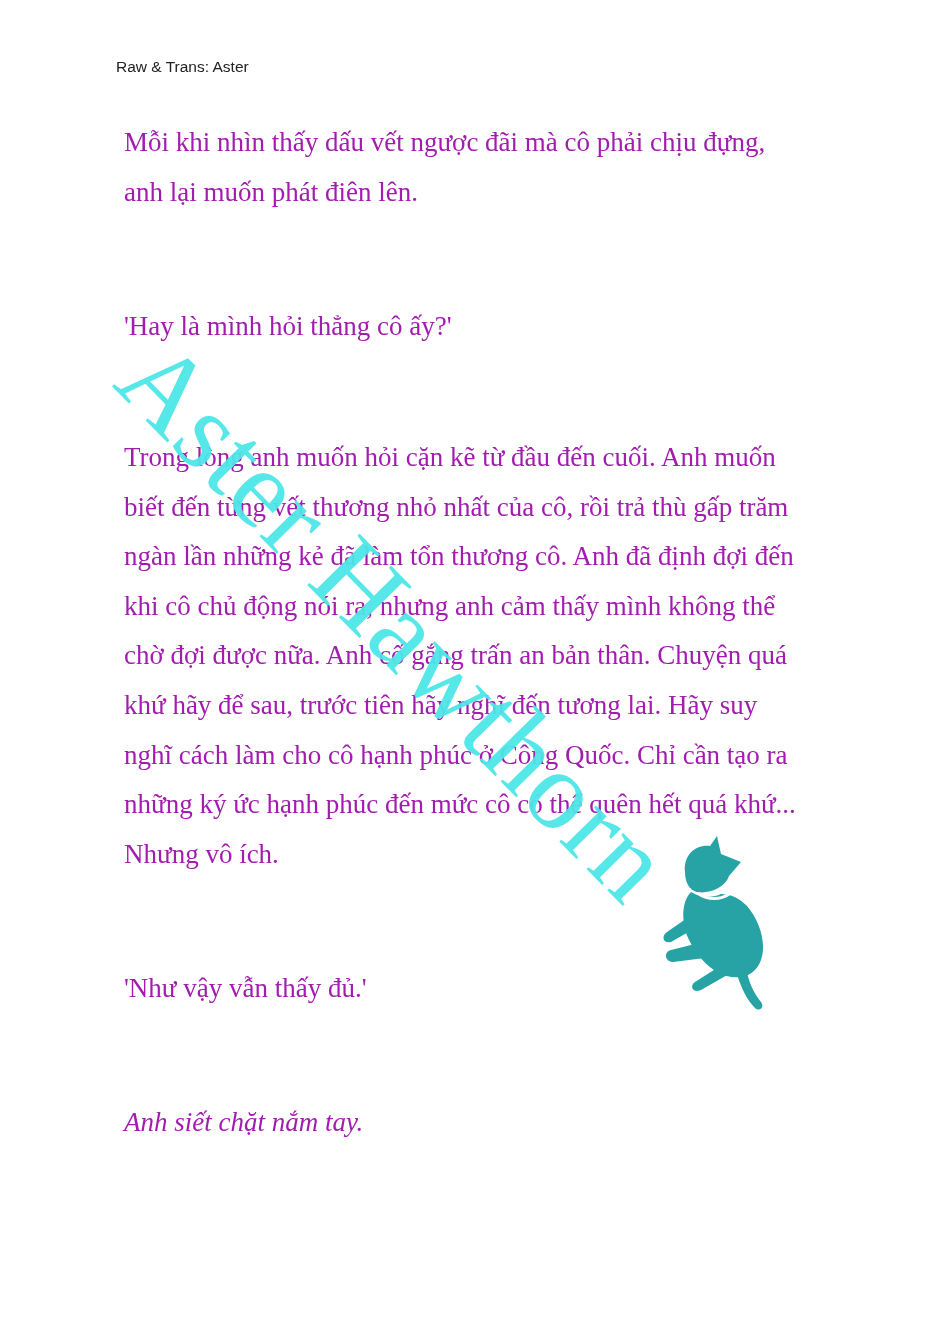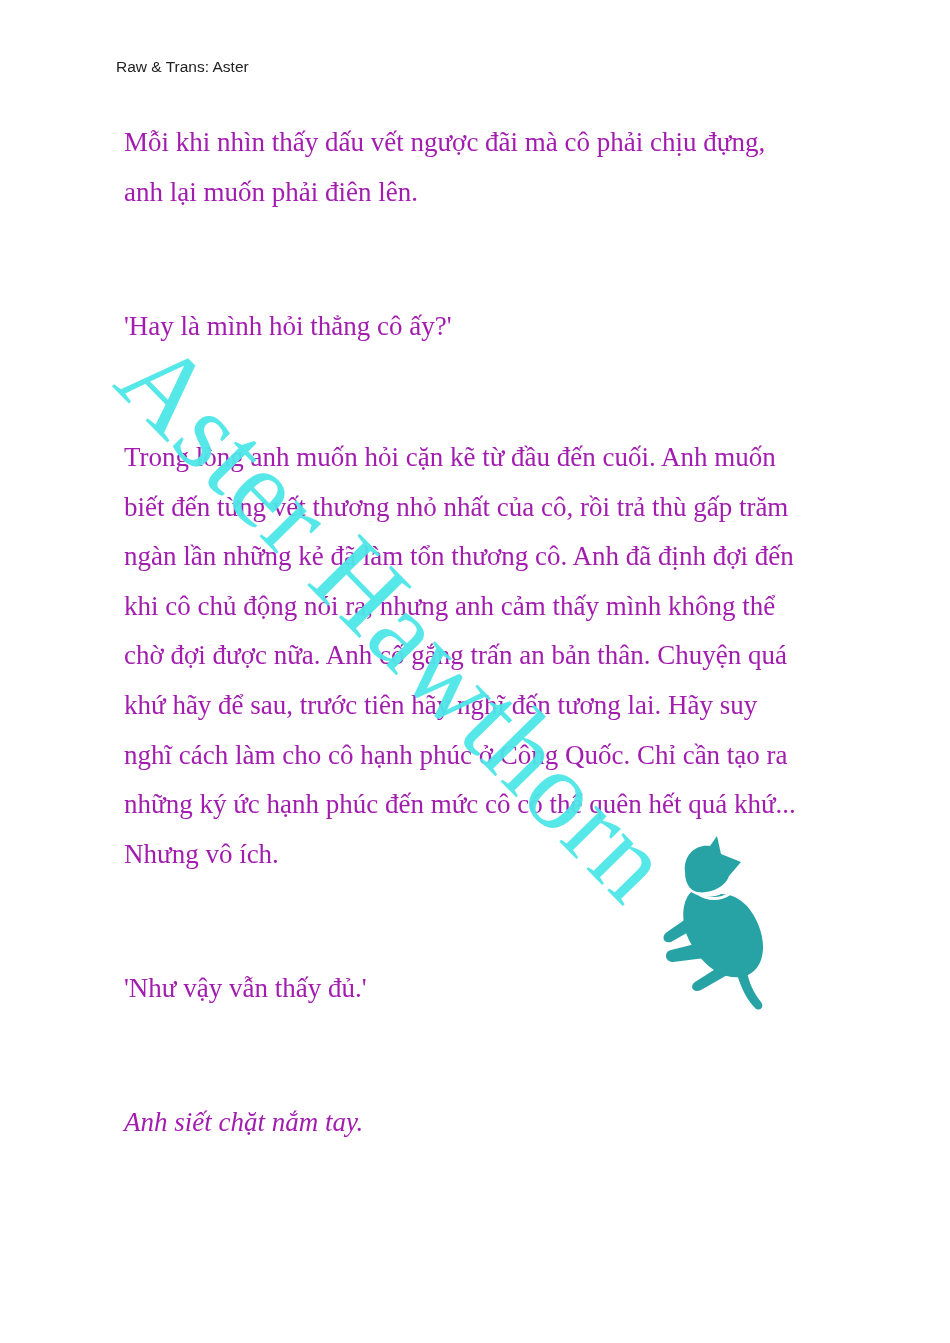--- a/index.html
+++ b/index.html
@@ -74,7 +74,7 @@
 
   <div class="para" style="top:110px;">
     <span class="line">Mỗi khi nhìn thấy dấu vết ngược đãi mà cô phải chịu đựng,</span>
-    <span class="line">anh lại muốn phải điên lên.</span>
+    <span class="line">anh lại muốn phát điên lên.</span>
   </div>
 
   <div class="para" style="top:294px;">

